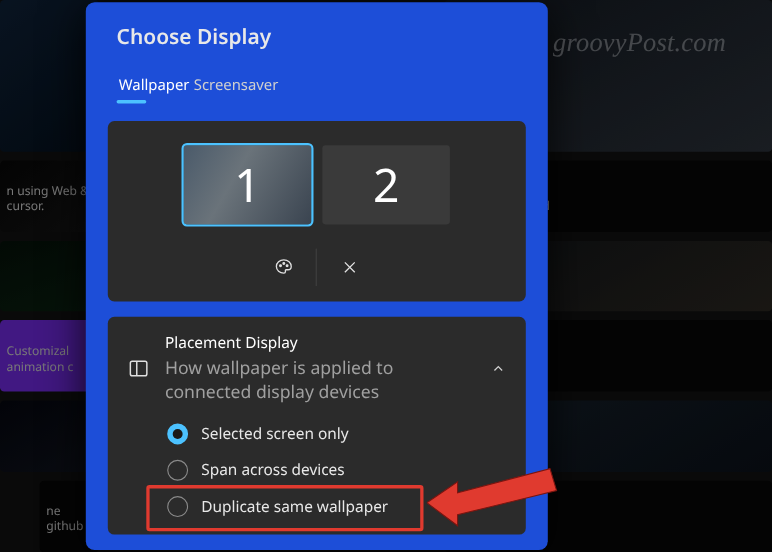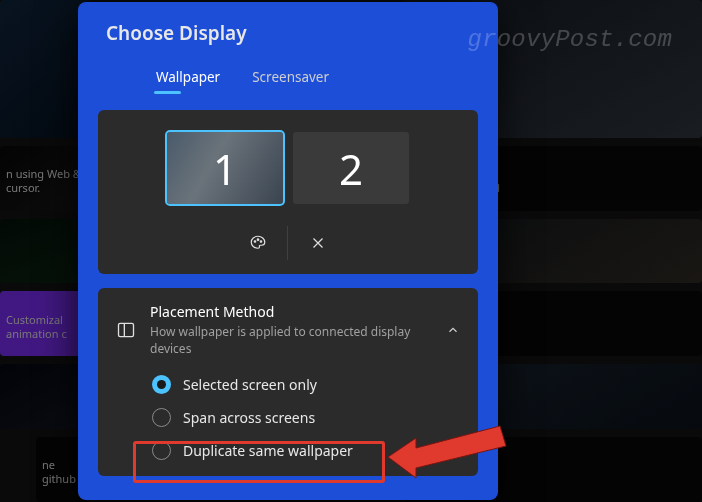--- a/index.html
+++ b/index.html
@@ -33,8 +33,8 @@
   }
   .watermark {
     position: absolute;
-    top: 26px; right: 30px;
-    font-family: Liberation Mono, monospace;
+    top: 26px; right: 42px;
+    font-family: Liberation Serif, serif;
     font-size: 24px;
     font-style: italic;
     color: rgba(255,255,255,0.22);

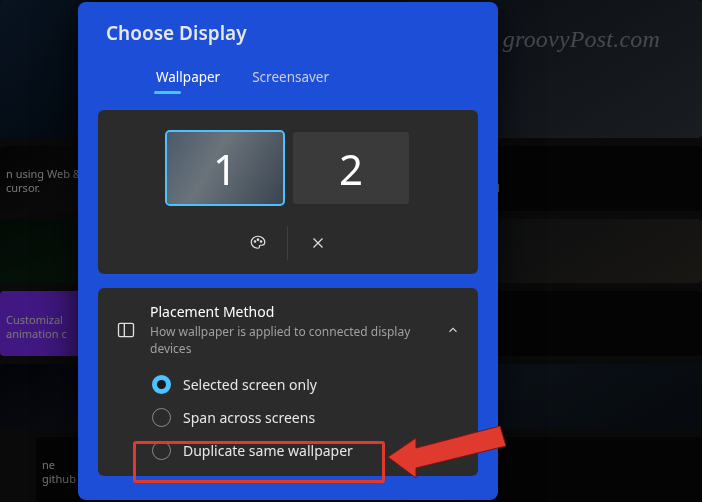--- a/index.html
+++ b/index.html
@@ -60,9 +60,8 @@
     padding: 18px 28px 10px 28px;
   }
   .tabs {
-    display: flex; gap: 28px;
+    display: flex; 
     padding: 6px 28px 0 28px;
-    margin-left: 48px;
   }
   .tab {
     font-size: 13.5px;

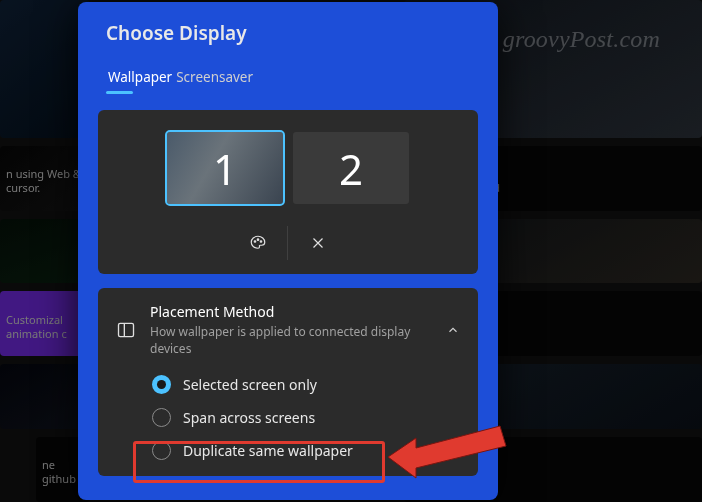--- a/index.html
+++ b/index.html
@@ -240,7 +240,7 @@
         <path d="M10 4v16"></path>
       </svg>
       <div class="titles">
-        <div class="sec-title">Placement Method</div>
+        <div class="sec-title">Placement Display</div>
         <div class="sec-sub">How wallpaper is applied to connected display devices</div>
       </div>
       <svg class="chev" viewBox="0 0 24 24" fill="none" stroke="currentColor" stroke-width="2">

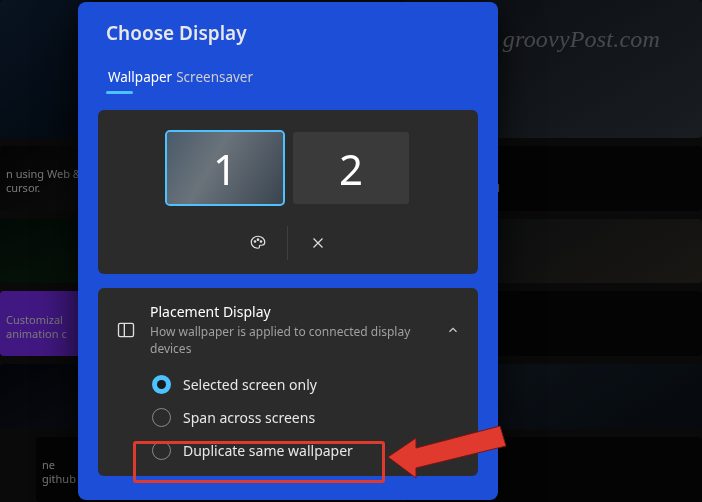--- a/index.html
+++ b/index.html
@@ -127,7 +127,7 @@
   .section-header .lead-icon { width: 20px; height: 20px; flex-shrink: 0; }
   .section-header .titles { flex: 1; }
   .section-header .sec-title { font-size: 14px; font-weight: 400; color: #fff; }
-  .section-header .sec-sub { font-size: 12px; color: #a0a0a0; margin-top: 2px; }
+  .section-header .sec-sub { font-size: 16px; color: #a0a0a0; margin-top: 2px; }
   .chev { width: 14px; height: 14px; color: #d0d0d0; }
   .options {
     padding: 4px 18px 16px 54px;

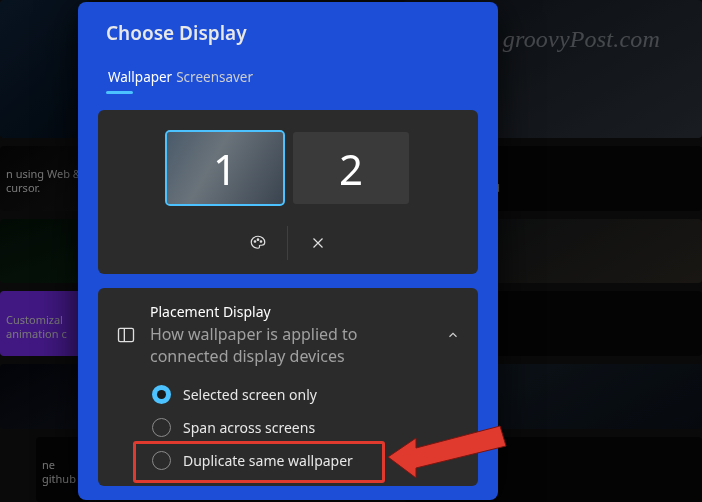--- a/index.html
+++ b/index.html
@@ -254,7 +254,7 @@
       </div>
       <div class="radio-row">
         <span class="radio"></span>
-        <span>Span across screens</span>
+        <span>Span across devices</span>
       </div>
       <div class="radio-row">
         <span class="radio"></span>

